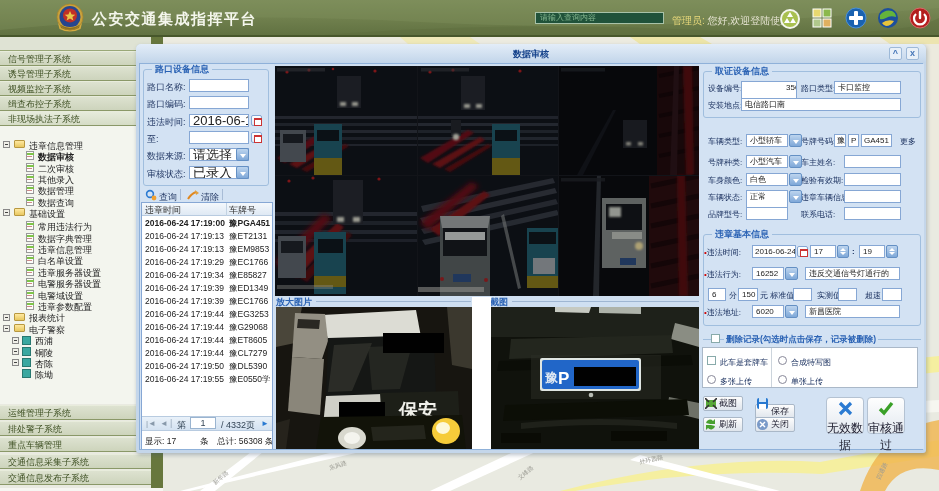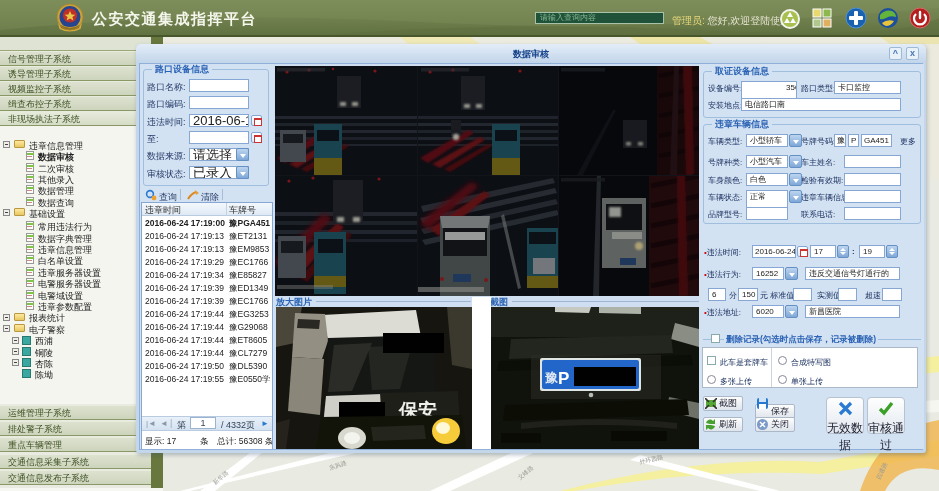--- a/index.html
+++ b/index.html
@@ -555,9 +555,6 @@
           <div class="inp" style="left:135px;top:17px;width:67px;height:13px;">卡口监控</div>
    <div class="lbl" style="left:9px;top:36px;">安装地点:</div>
           <div class="inp" style="left:42px;top:34px;width:160px;height:13px;">电信路口南</div>
-   <div class="fs fs2" style="left:4px;top:60px;width:218px;height:100px;">
-            <span class="lg2">违章车辆信息</span>
-          </div>
    <div class="lbl" style="left:9px;top:72px;">车辆类型:</div>
           <div class="inp" style="left:47px;top:70px;width:42px;height:13px;">小型轿车</div>
           <div class="ddbtn" style="left:90px;top:70px;"></div>

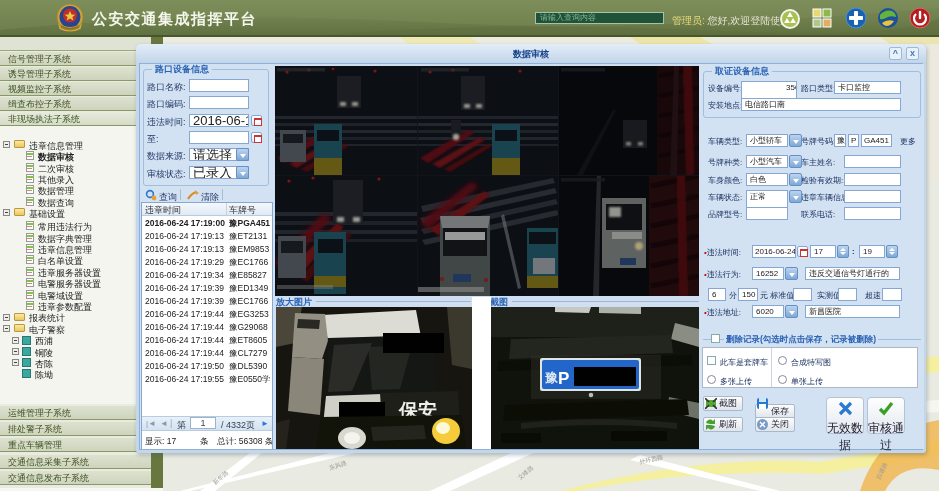--- a/index.html
+++ b/index.html
@@ -582,6 +582,9 @@
           <div class="inp" style="left:47px;top:143px;width:42px;height:13px;"></div>
    <div class="lbl" style="left:102px;top:145px;">联系电话:</div>
           <div class="inp" style="left:145px;top:143px;width:57px;height:13px;"></div>
+   <div class="fs fs2" style="left:4px;top:170px;width:218px;height:92px;">
+            <span class="lg2">违章基本信息</span>
+          </div>
    <div class="lbl" style="left:5px;top:183px;"><span class="req">•</span>违法时间:</div>
    <div class="inp" style="left:53px;top:181px;width:44px;height:13px;padding-left:2px;">2016-06-24</div>
           <div class="calbtn" style="left:98px;top:182px;"></div>

